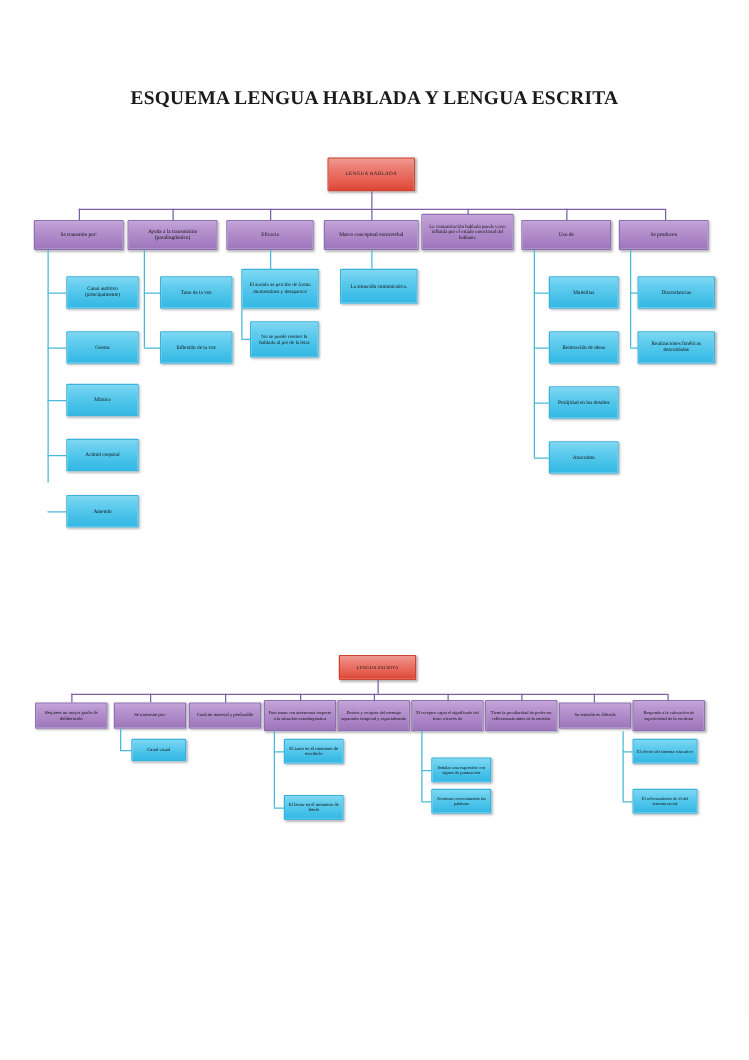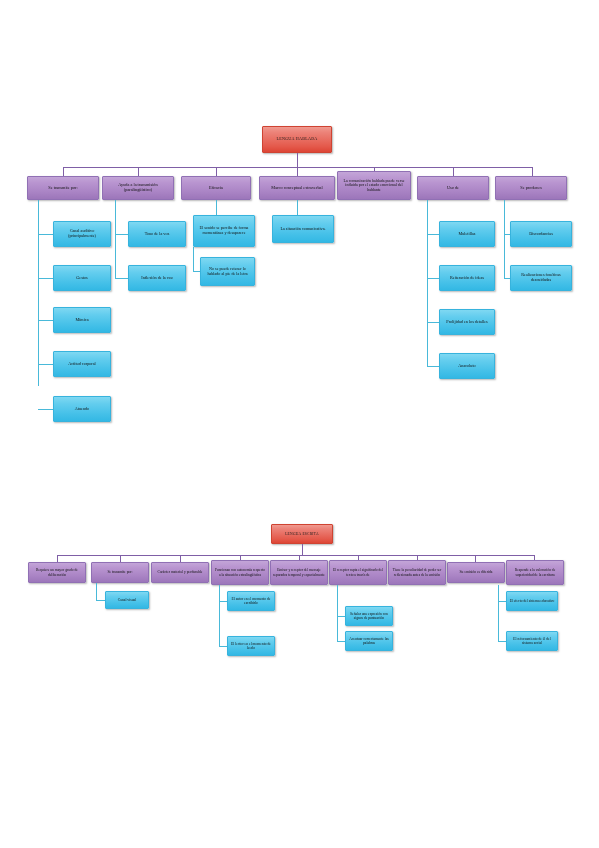--- a/index.html
+++ b/index.html
@@ -80,6 +80,7 @@
 
 <div id="page">
 
+  <div id="page-title">ESQUEMA LENGUA HABLADA Y LENGUA ESCRITA</div>
 
   <div class="node root" style="left:262px; top:126px; width:70px; height:27px;">
     <span>LENGUA HABLADA</span>

